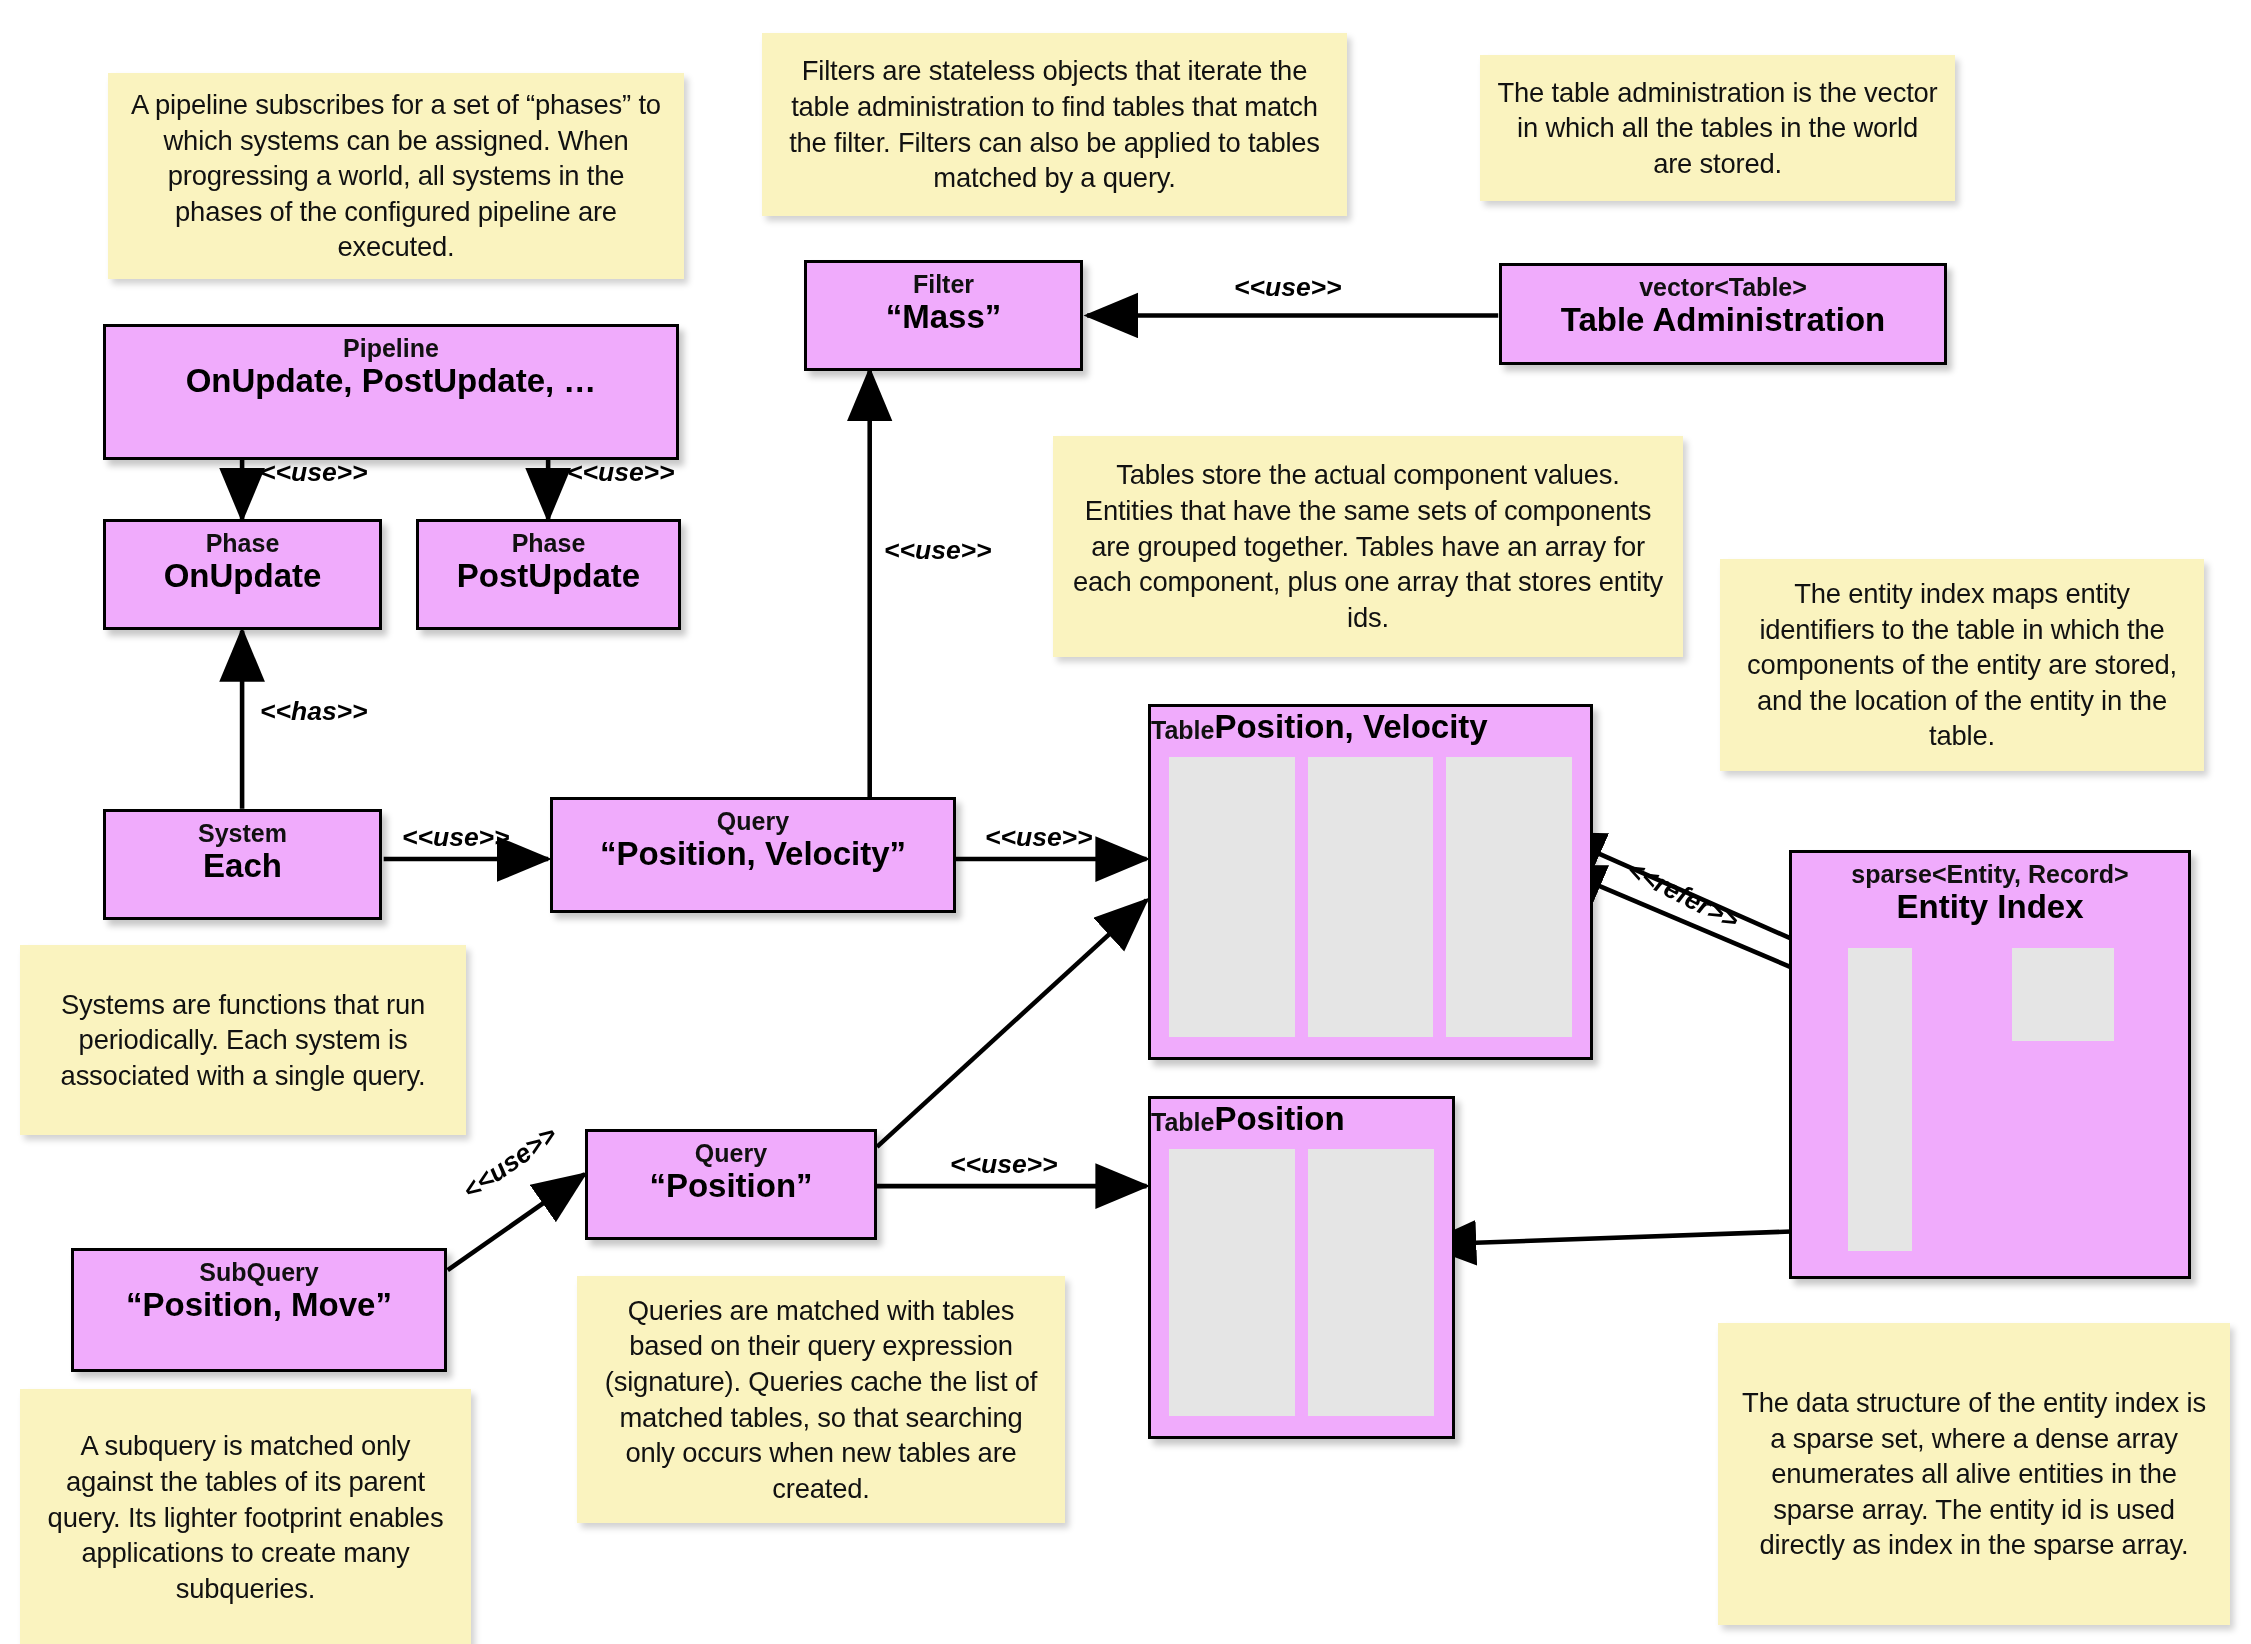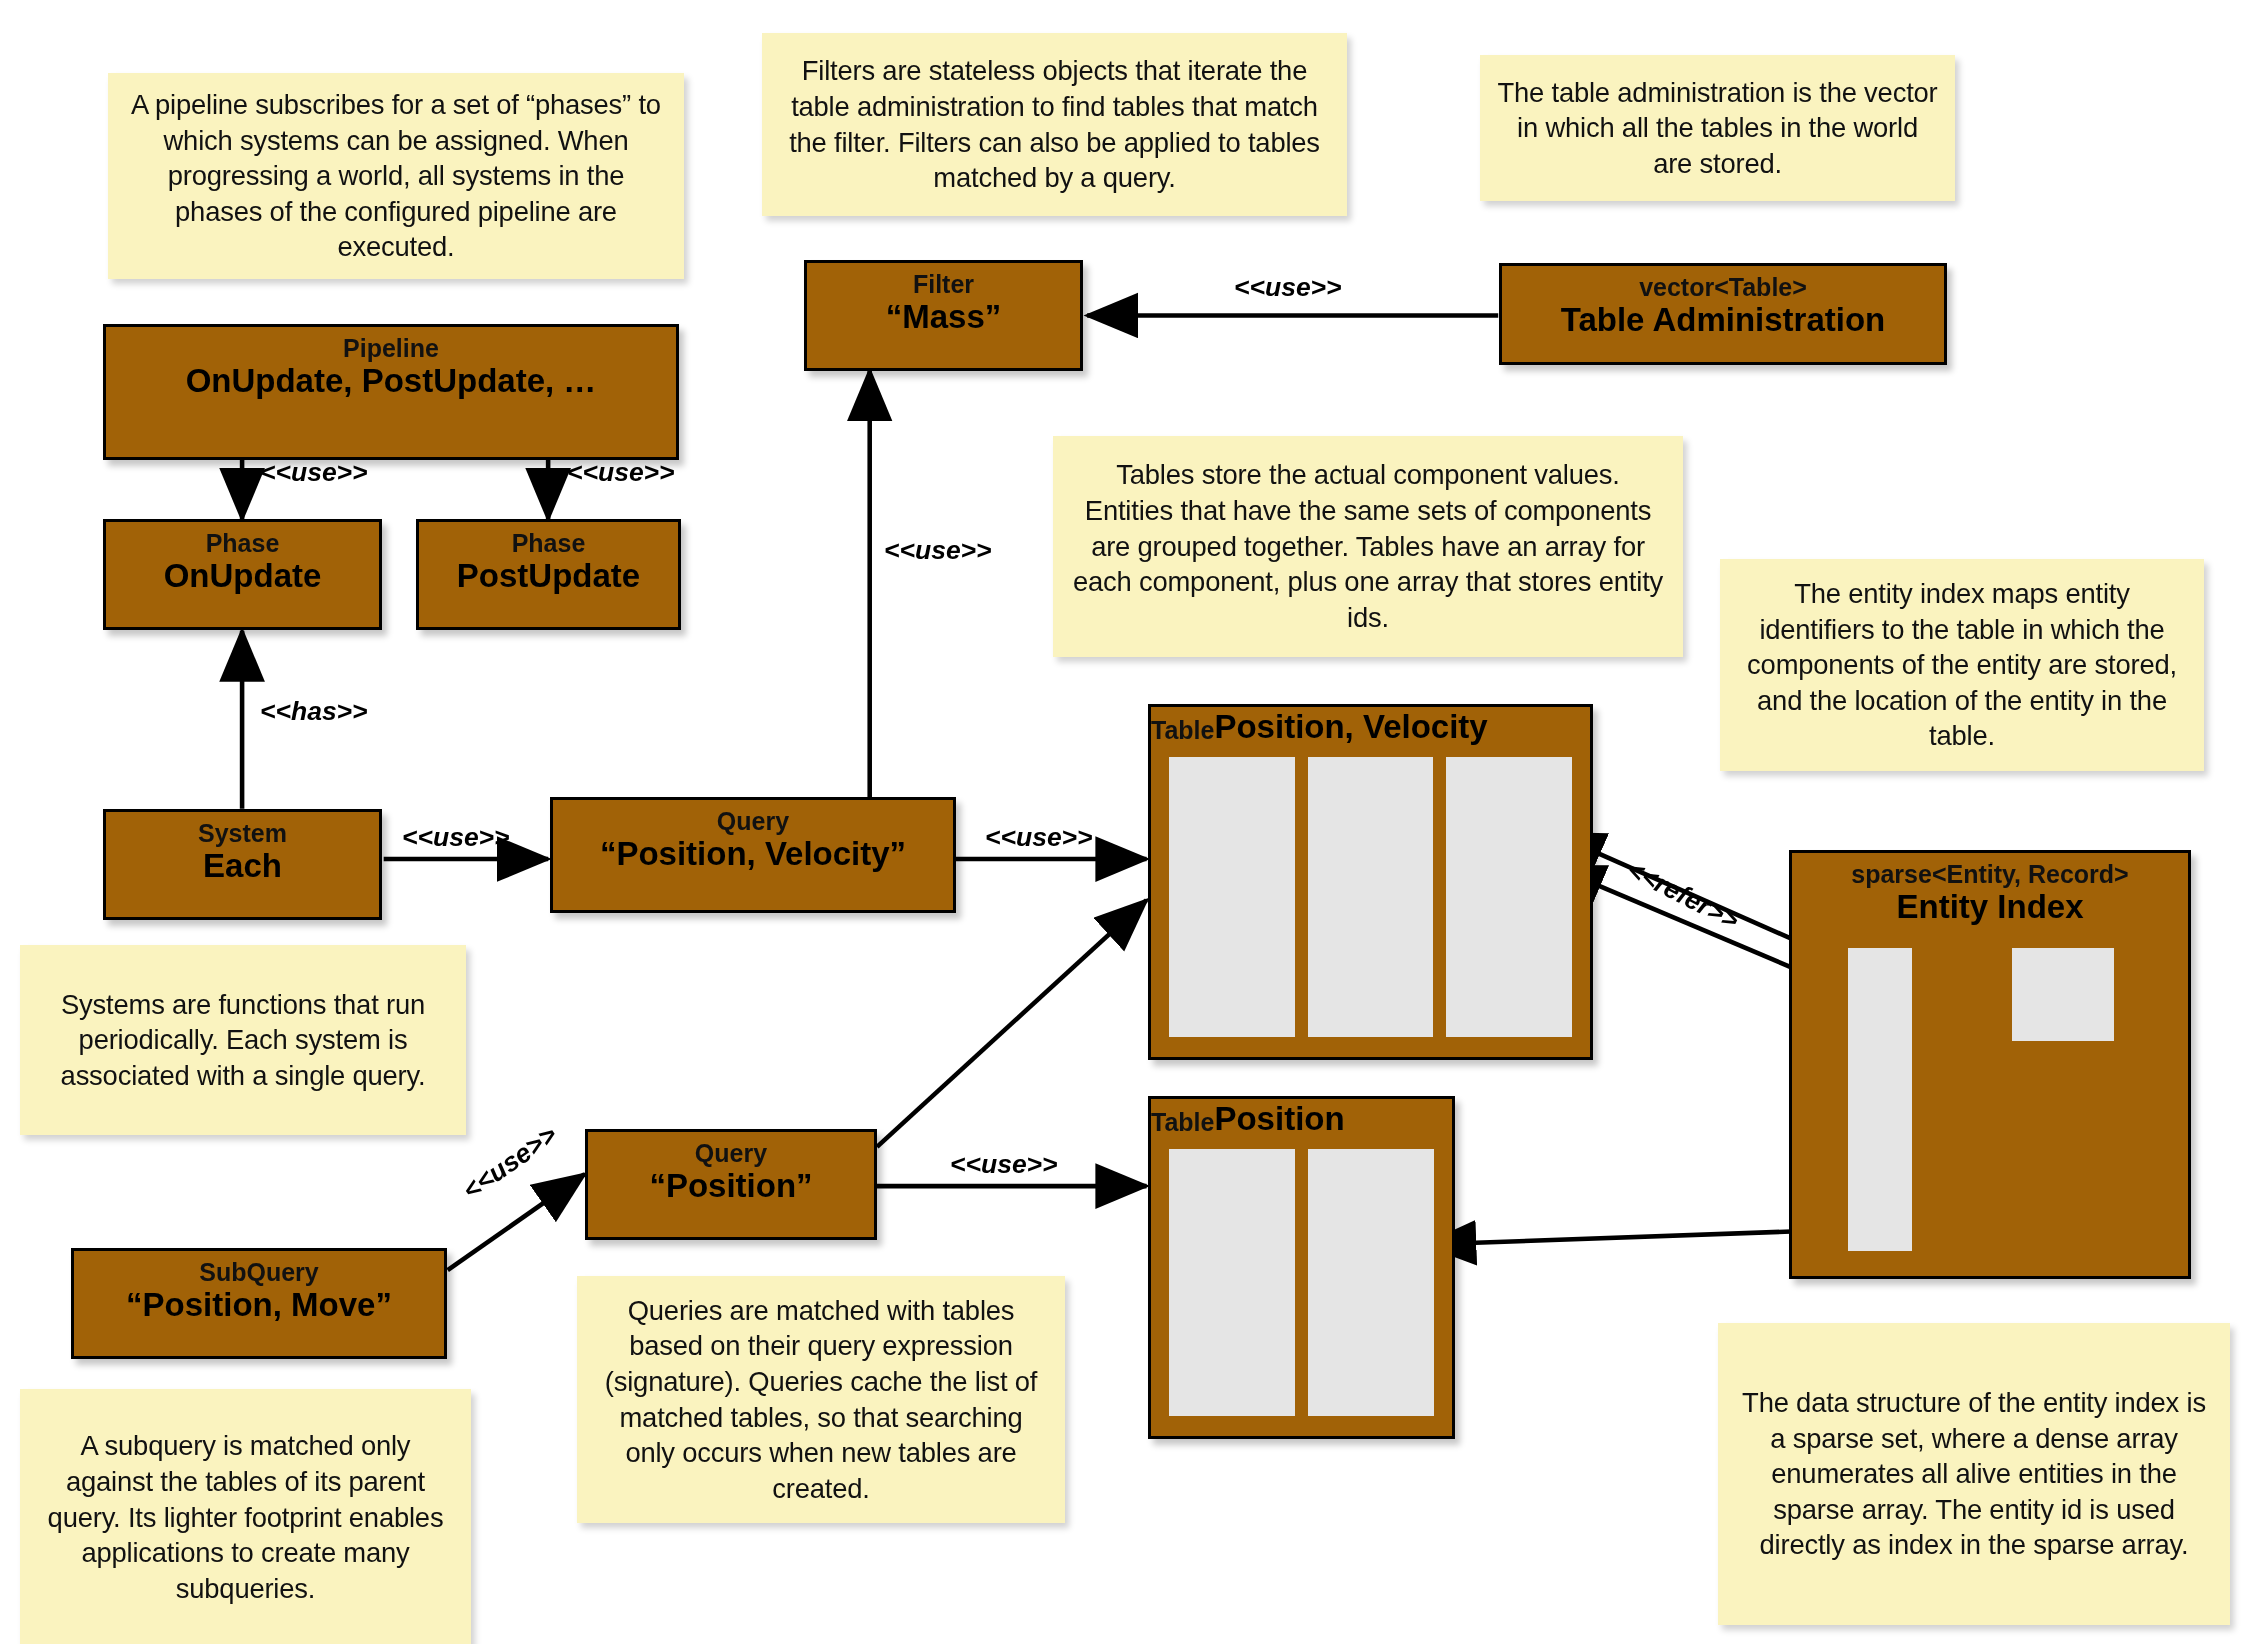--- a/index.html
+++ b/index.html
@@ -24,7 +24,7 @@
   
   .box{
     position:absolute;
-    background:#a16207;
+    background:#f0abfc;
     border:3.7px solid #000;
     box-sizing:border-box;
     box-shadow:4.6px 5.5px 6.4px rgba(0,0,0,0.22);

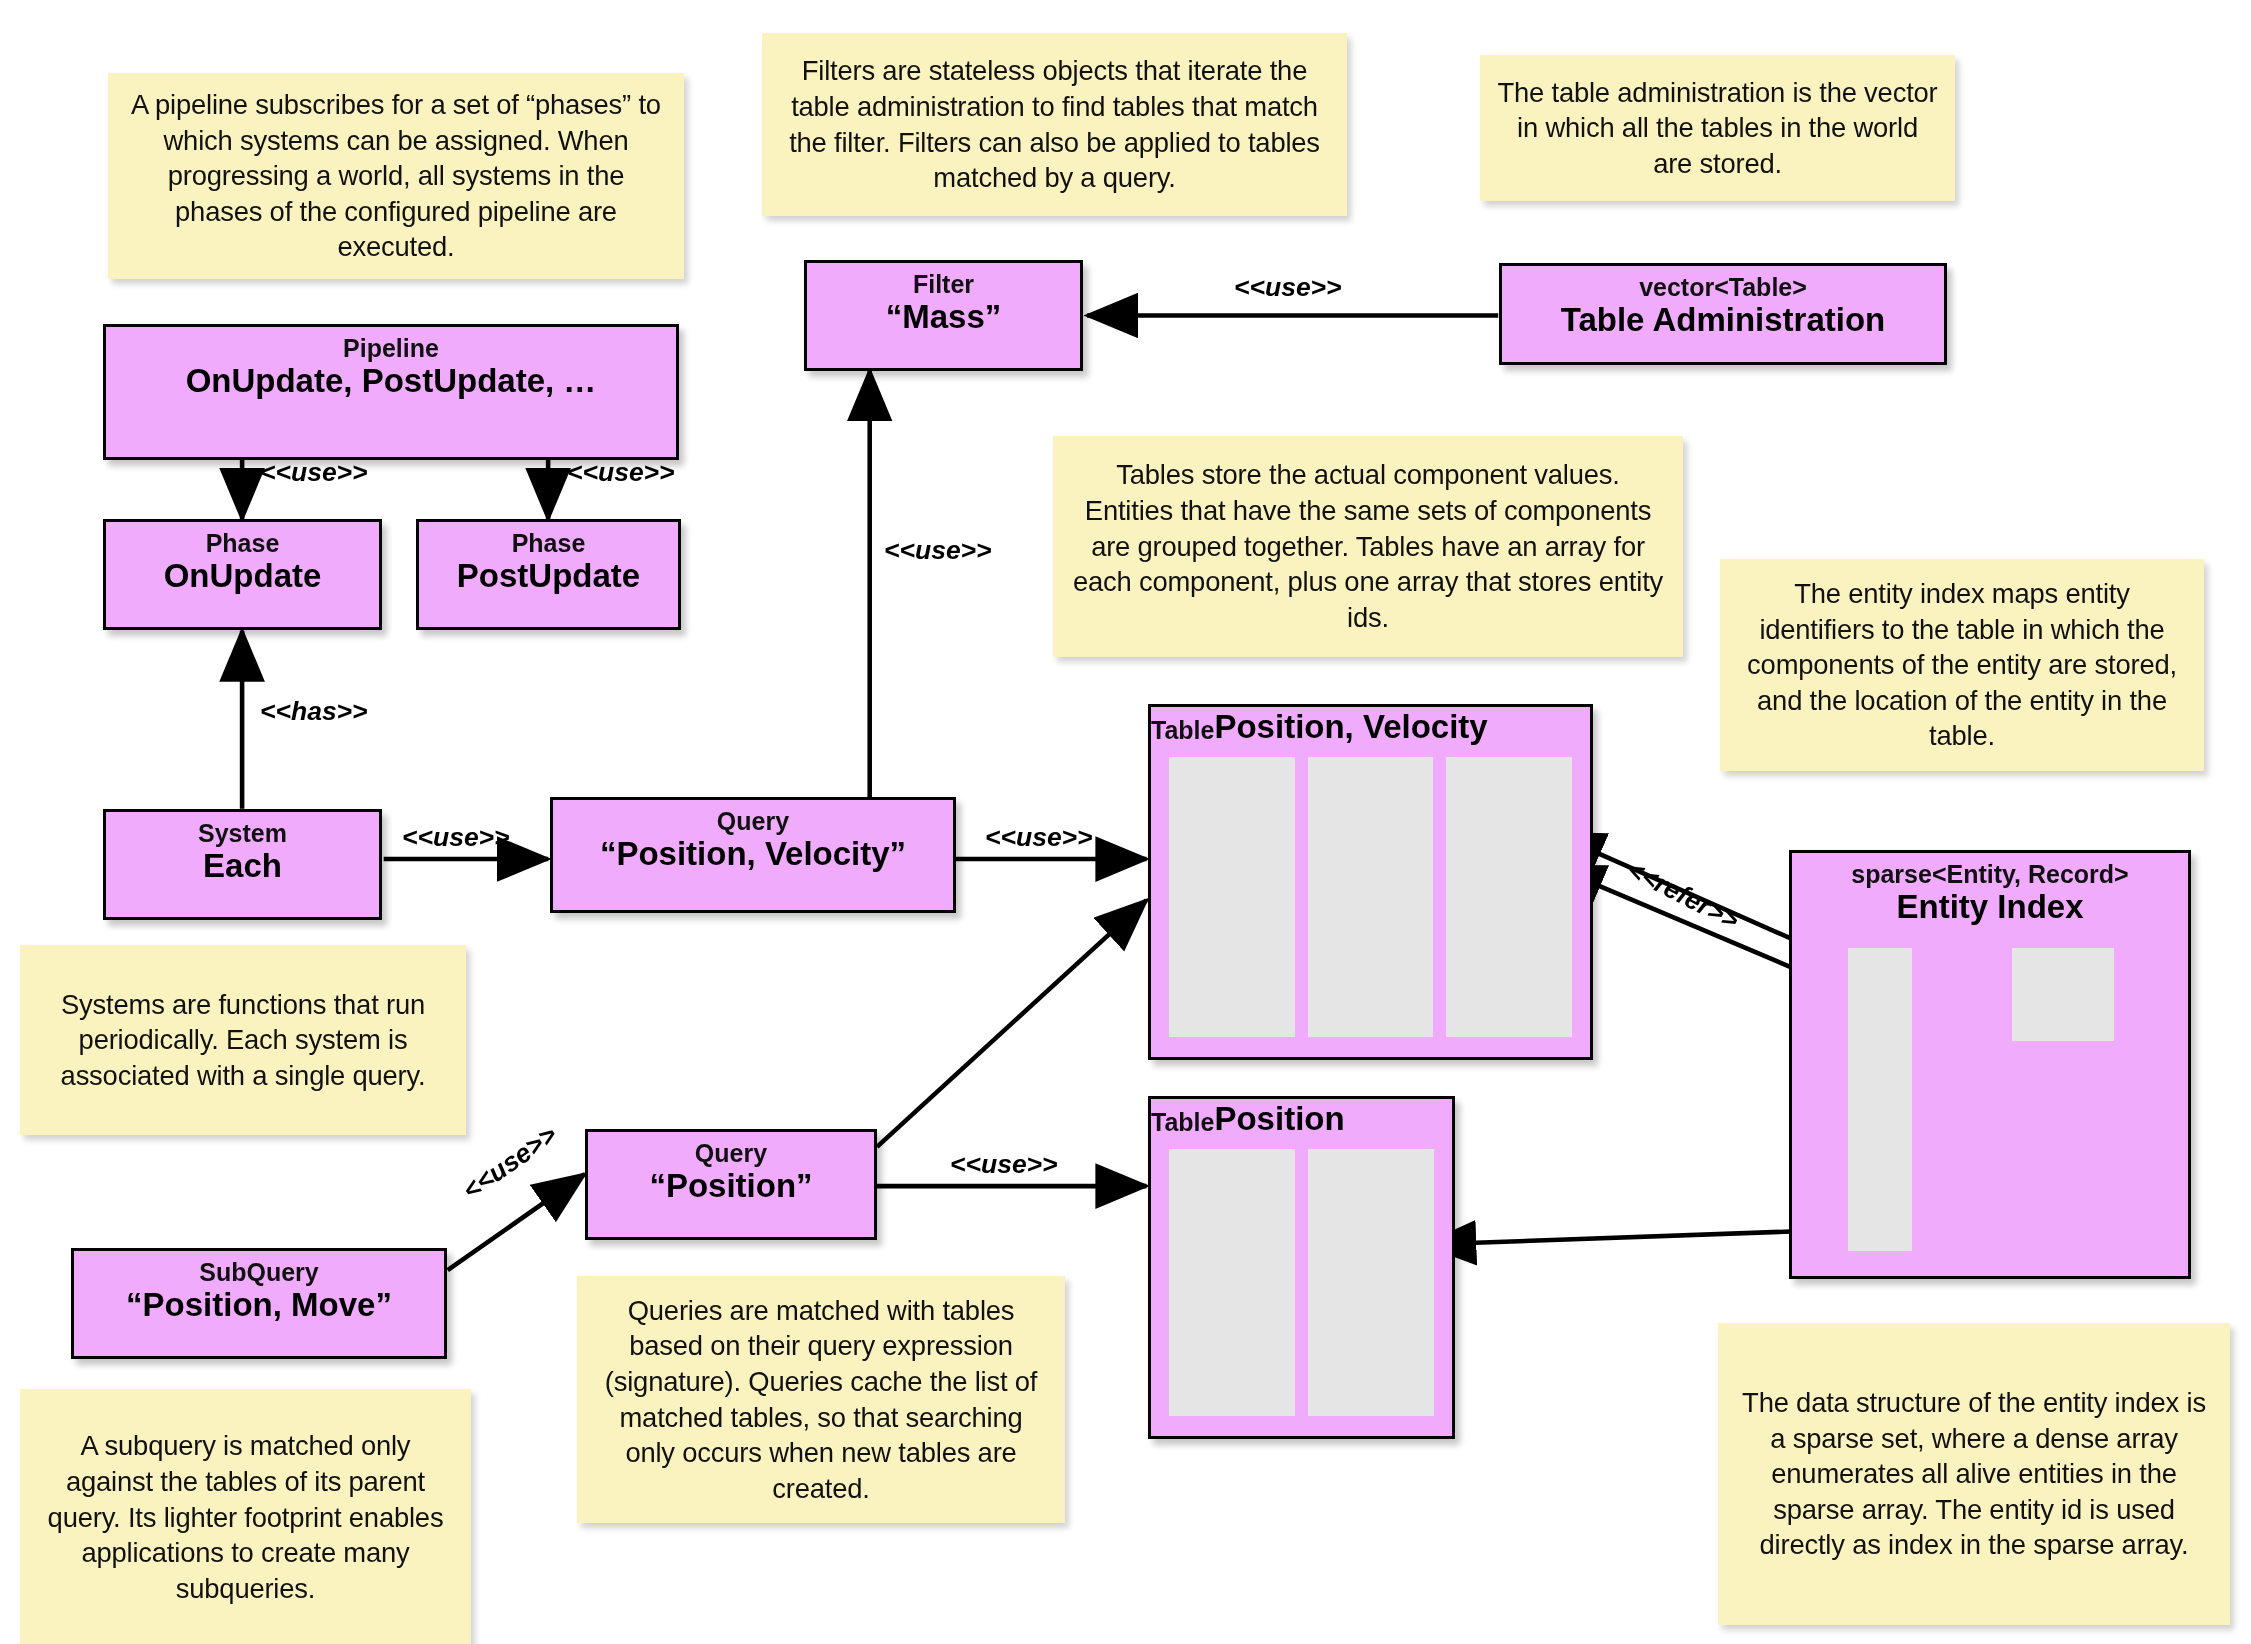--- a/index.html
+++ b/index.html
@@ -169,7 +169,7 @@
     <div class="name">“Position”</div>
   </div>
 
-  <div class="box" style="left:71px;top:1248px;width:376px;height:111px;text-align:center;">
+  <div class="box" style="left:71px;top:1248px;width:376px;height:124px;text-align:center;">
     <div class="stereo">SubQuery</div>
     <div class="name">“Position, Move”</div>
   </div>

